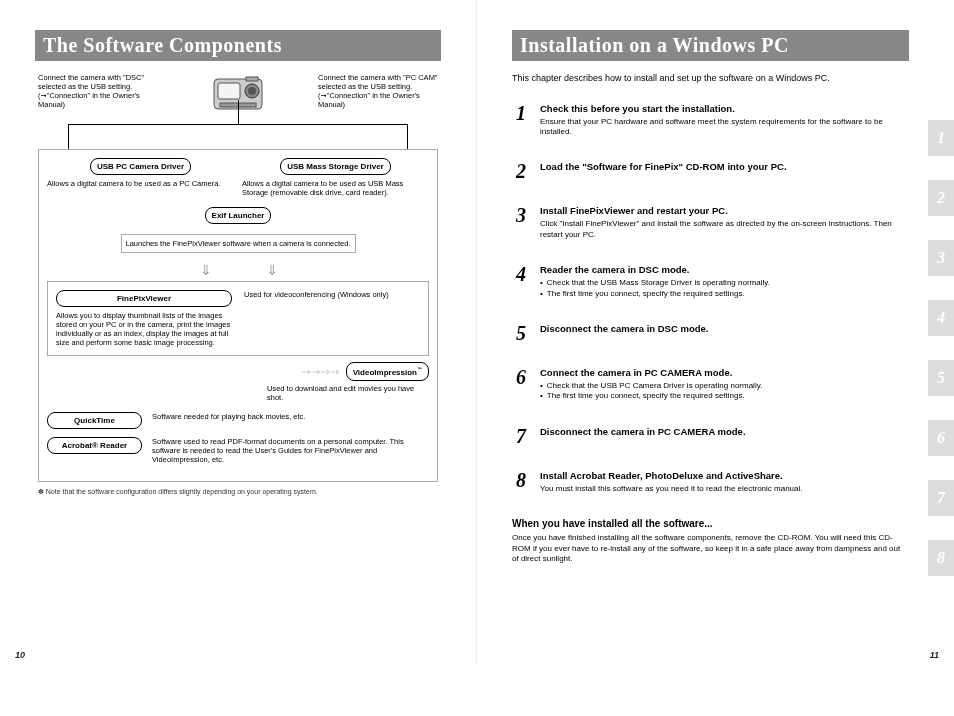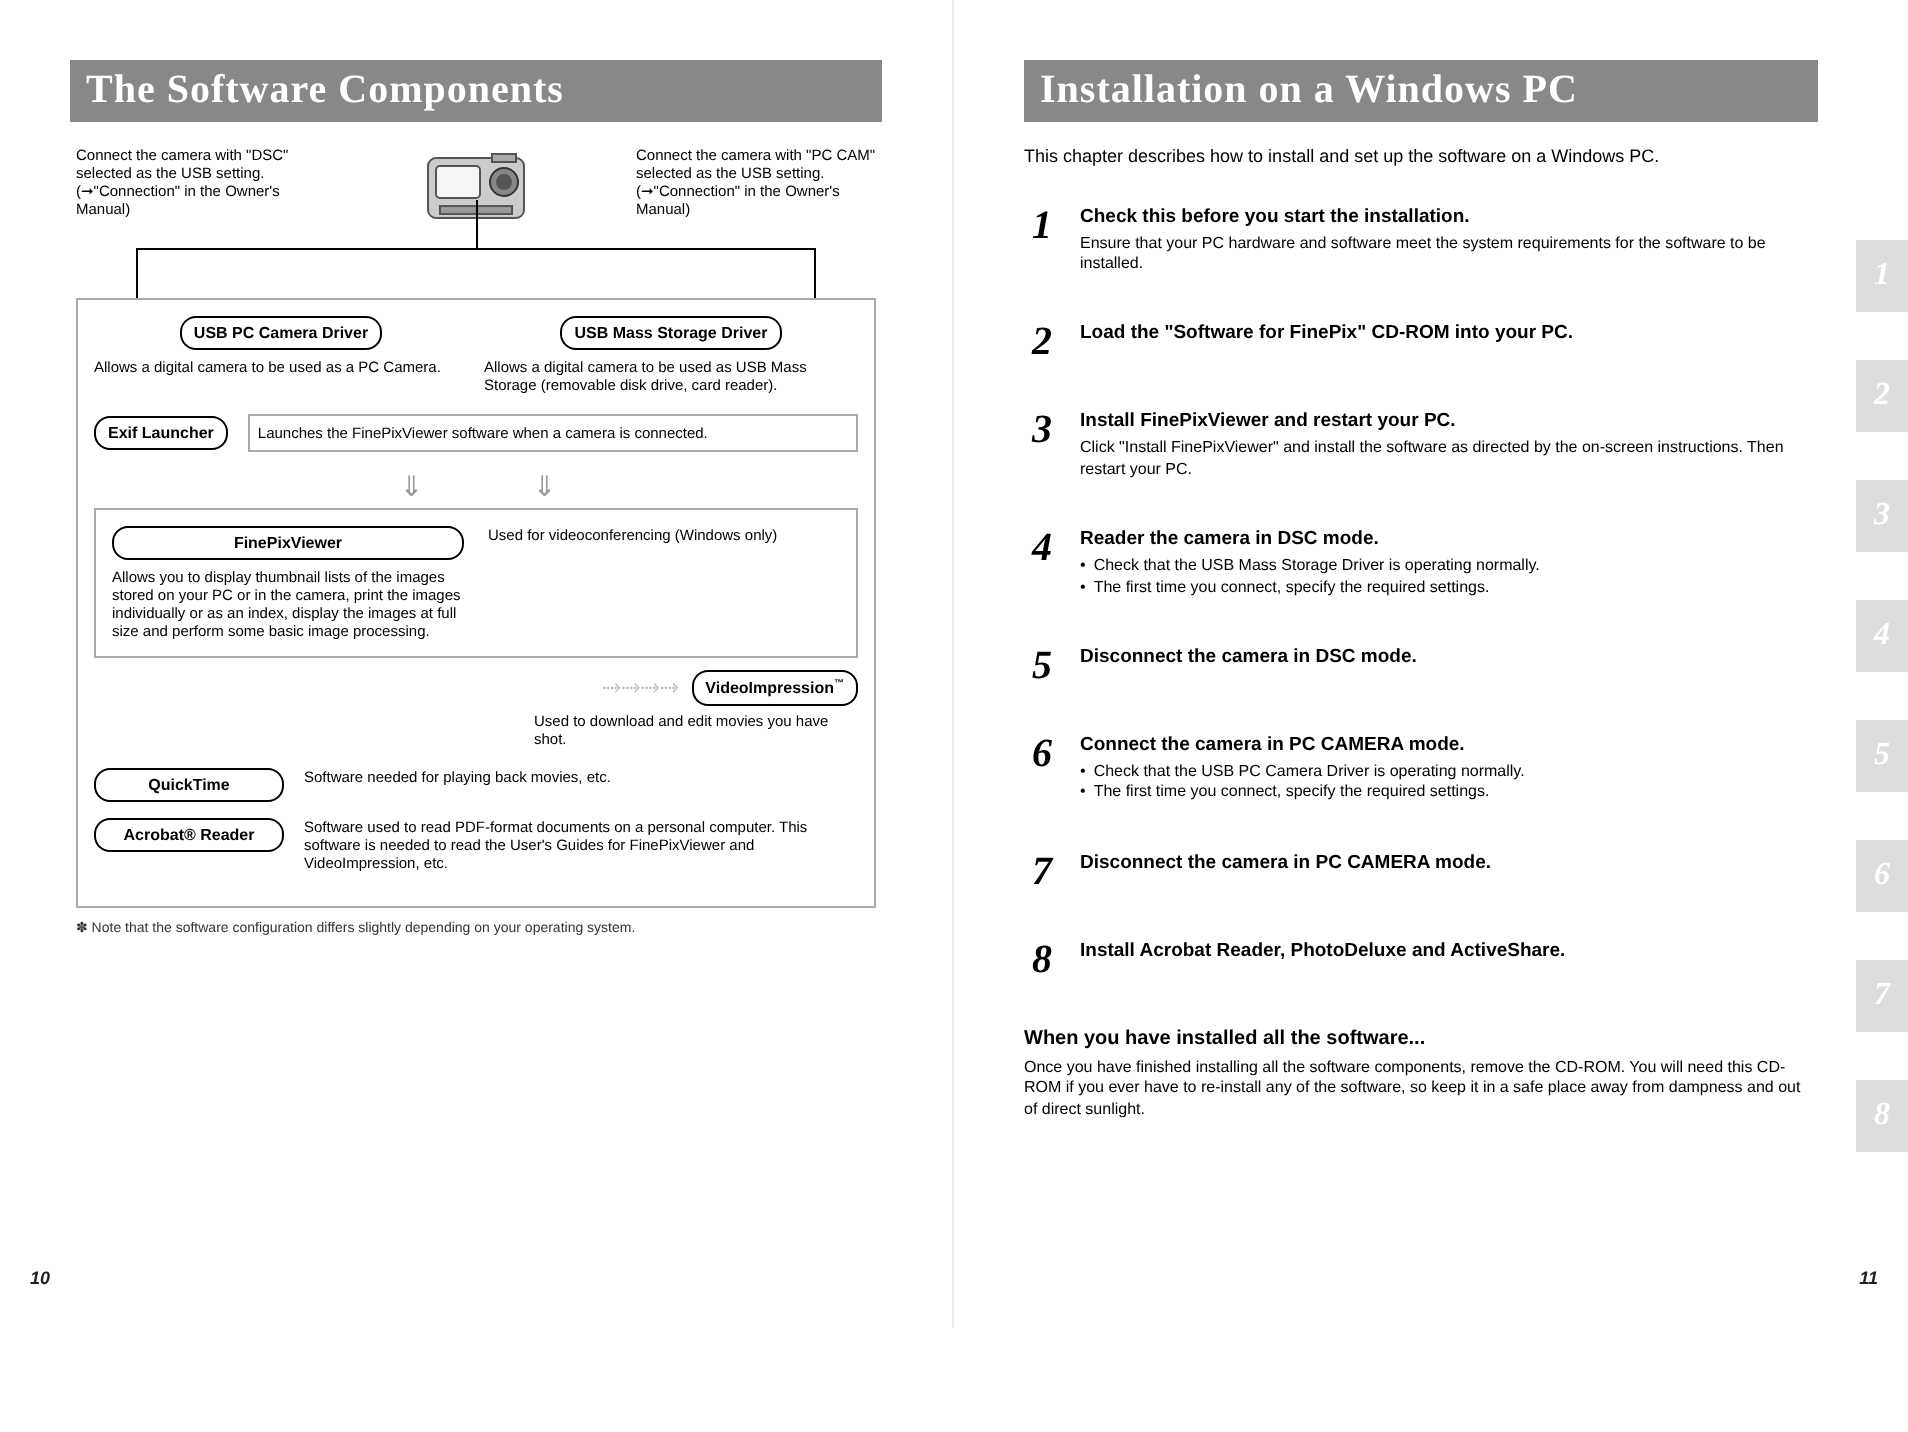--- a/index.html
+++ b/index.html
@@ -113,6 +113,7 @@
     align-items: center;
     margin: 10px 0;
     gap: 10px;
+    flex-direction: column;
   }
   .exif-row .desc {
     flex: 1;

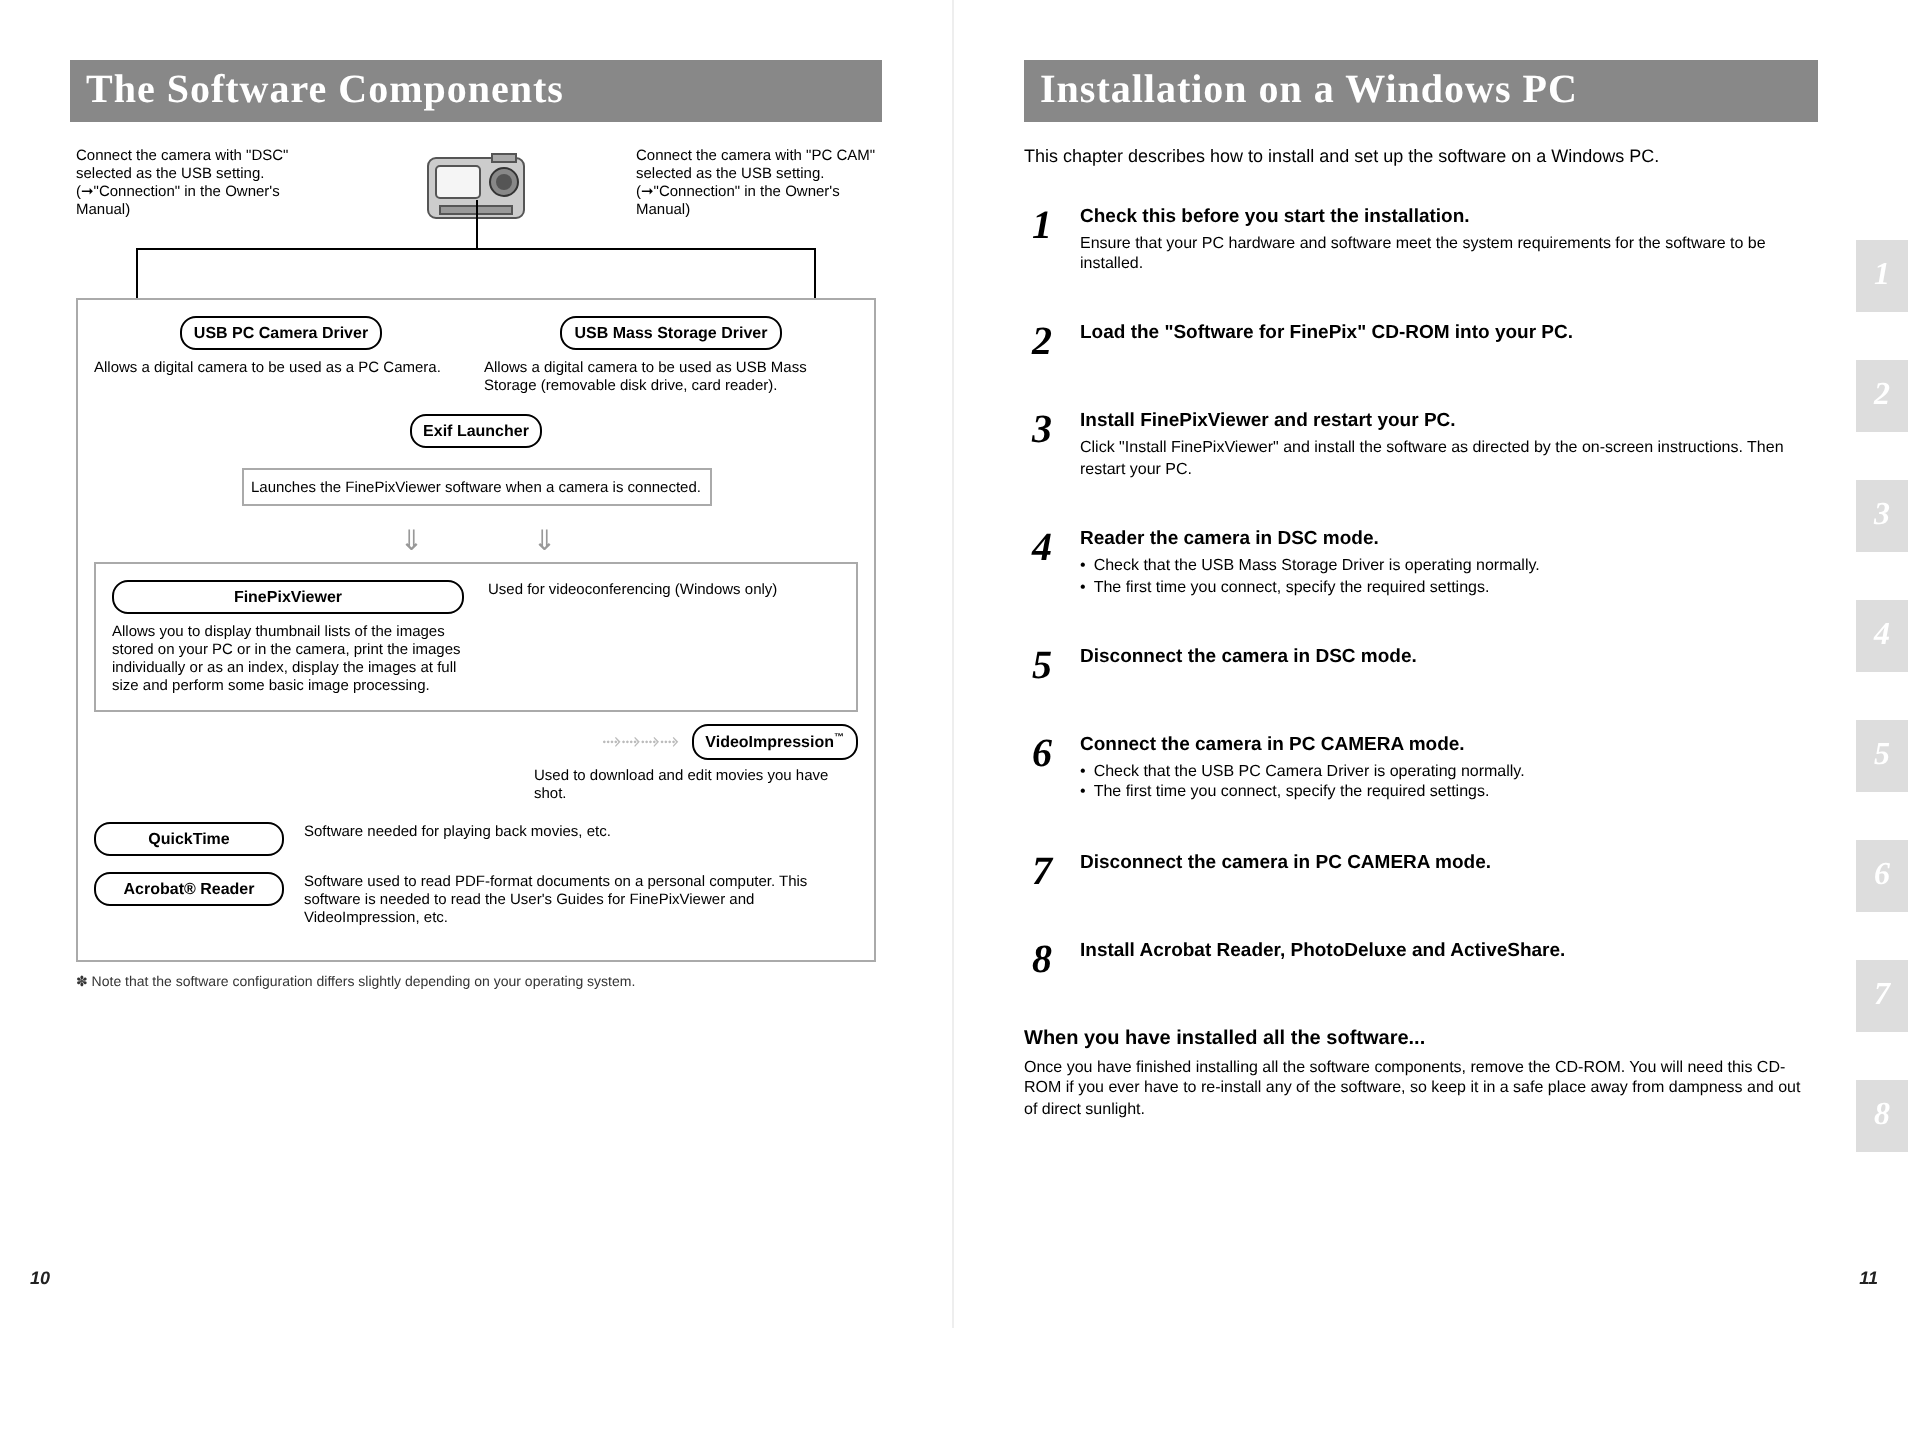--- a/index.html
+++ b/index.html
@@ -414,6 +414,7 @@
           <div class="step-num">8</div>
           <div class="step-body">
             <div class="step-title">Install Acrobat Reader, PhotoDeluxe and ActiveShare.</div>
+            <div class="step-desc">You must install this software as you need it to read the electronic manual.</div>
           </div>
         </div>
       </div>

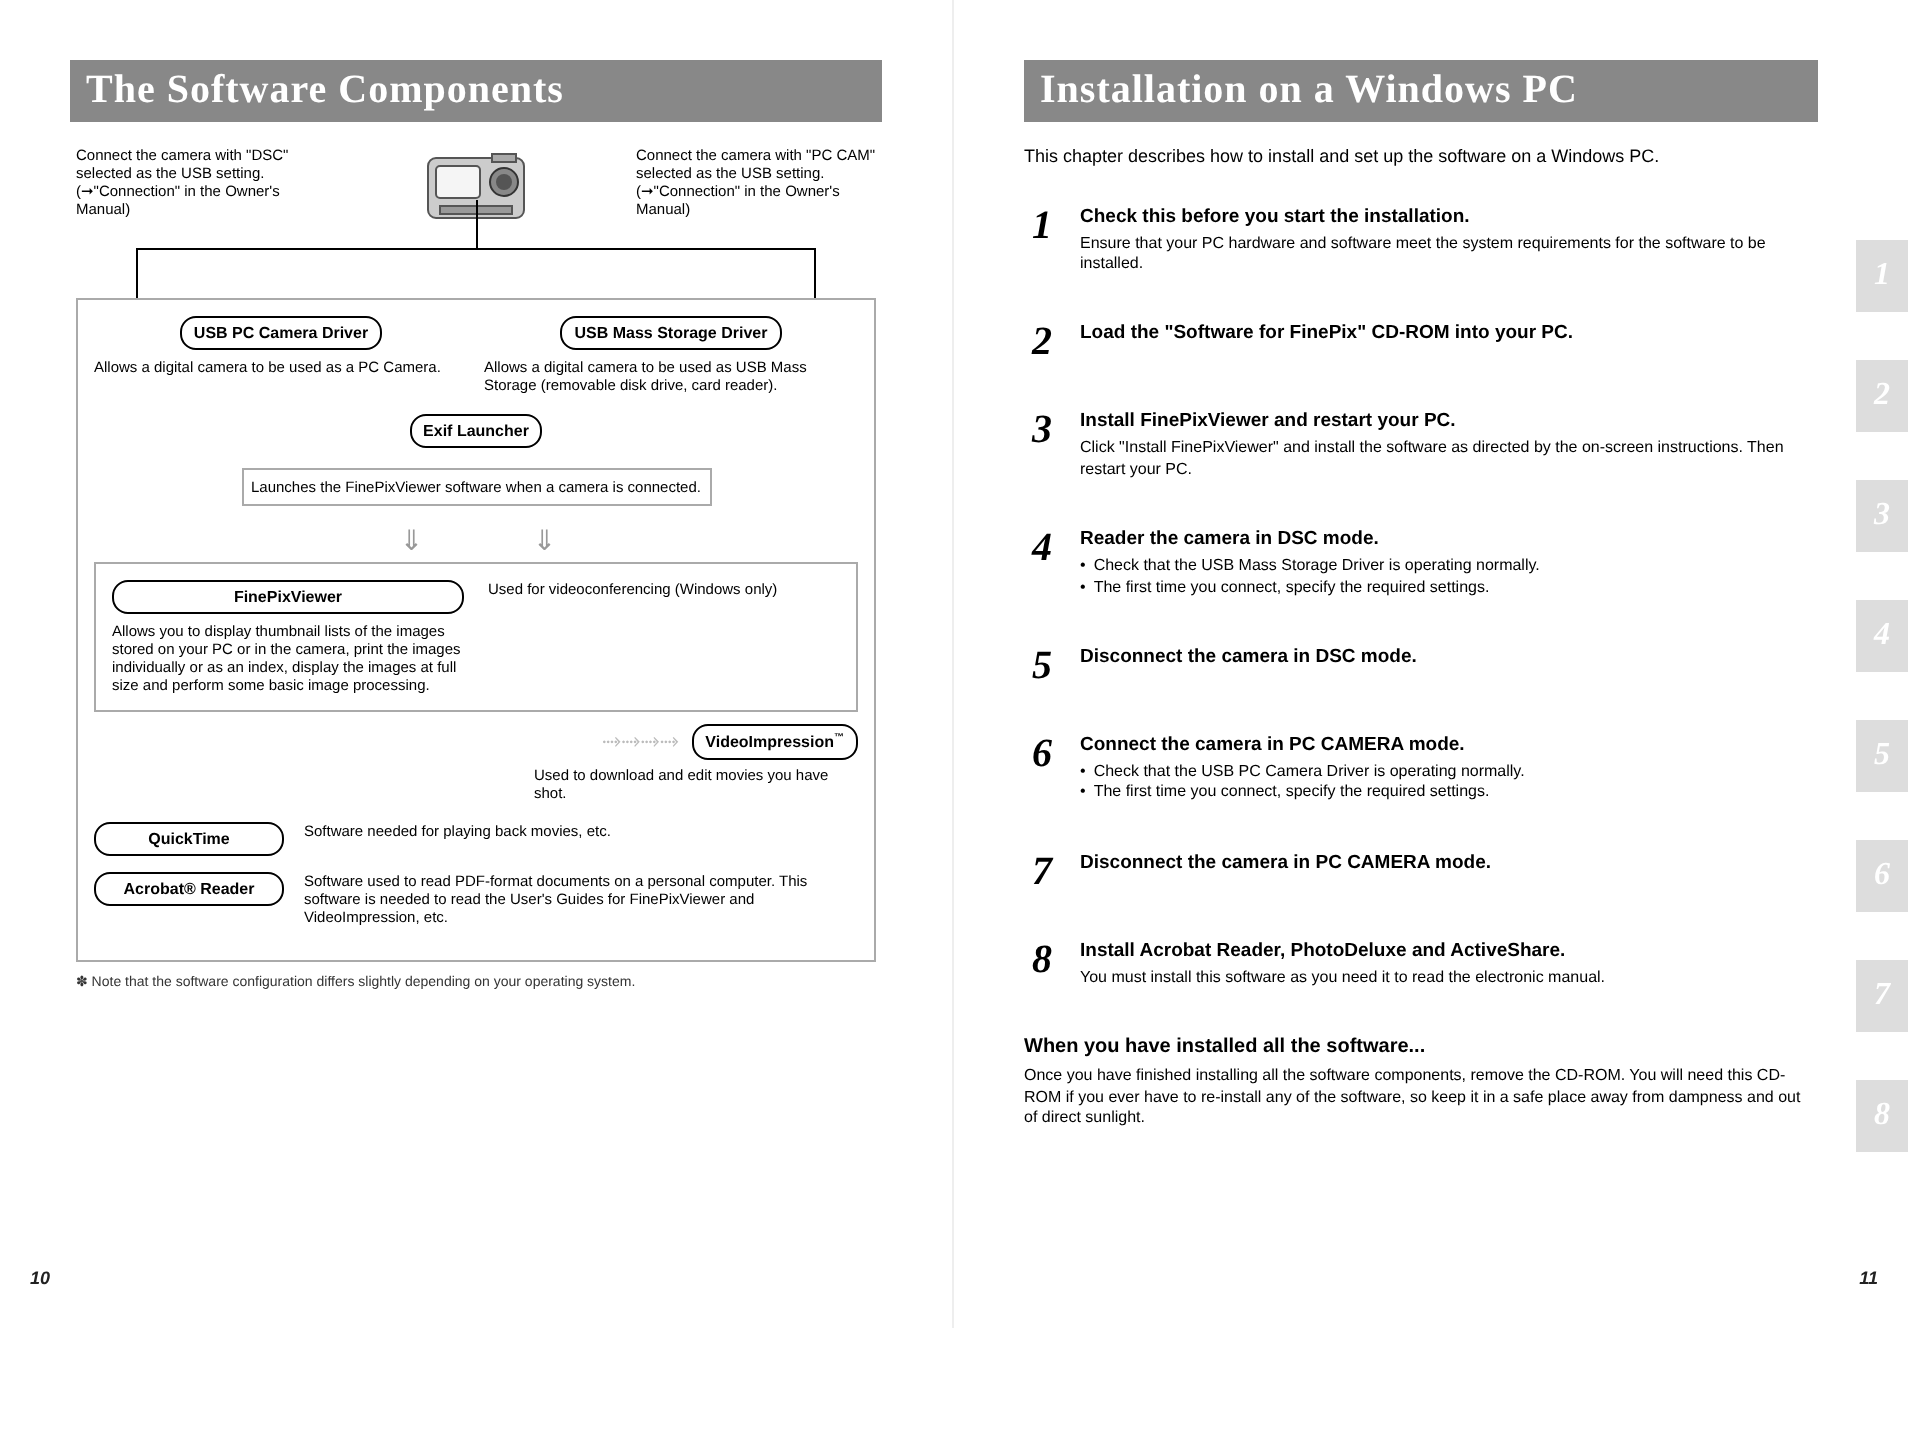--- a/index.html
+++ b/index.html
@@ -37,7 +37,7 @@
   }
   .page-num {
     position: absolute;
-    bottom: 20px;
+    bottom: 4px;
     font-style: italic;
     font-weight: bold;
     font-size: 9px;

